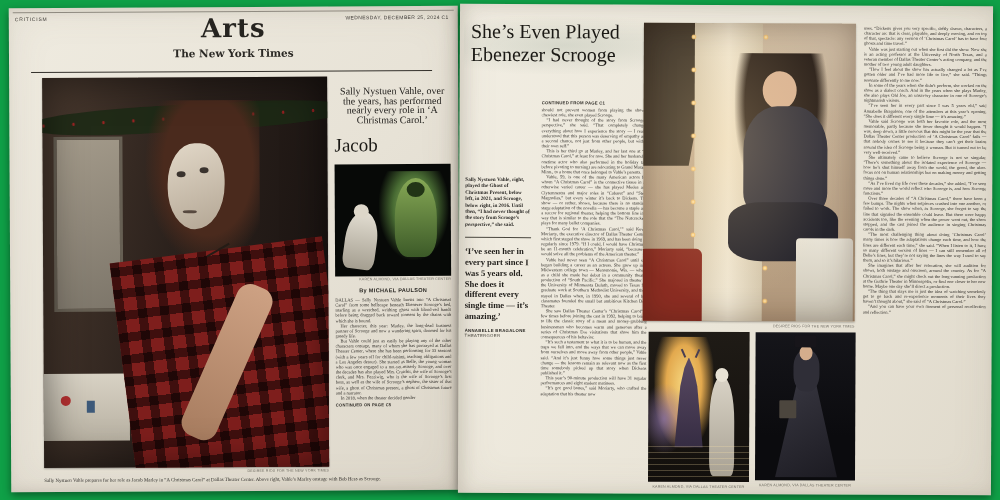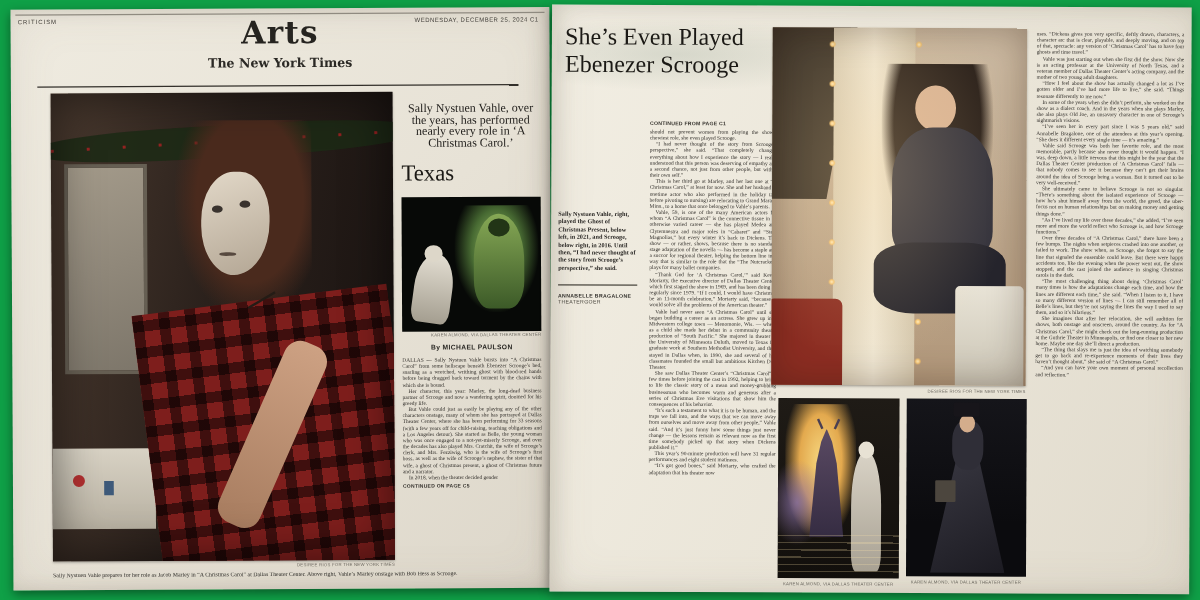--- a/index.html
+++ b/index.html
@@ -142,7 +142,7 @@
   <div class="abs lp-col">
     <div class="lp-intro">Sally Nystuen Vahle, over the years, has performed nearly every role in ‘A Christmas Carol.’</div>
     <div class="lp-headline">
-      <div>Texas</div>
+      <div>Jacob</div>
     </div>
     <div class="lp-stage-photo">
       <div class="lsp-glow"></div>

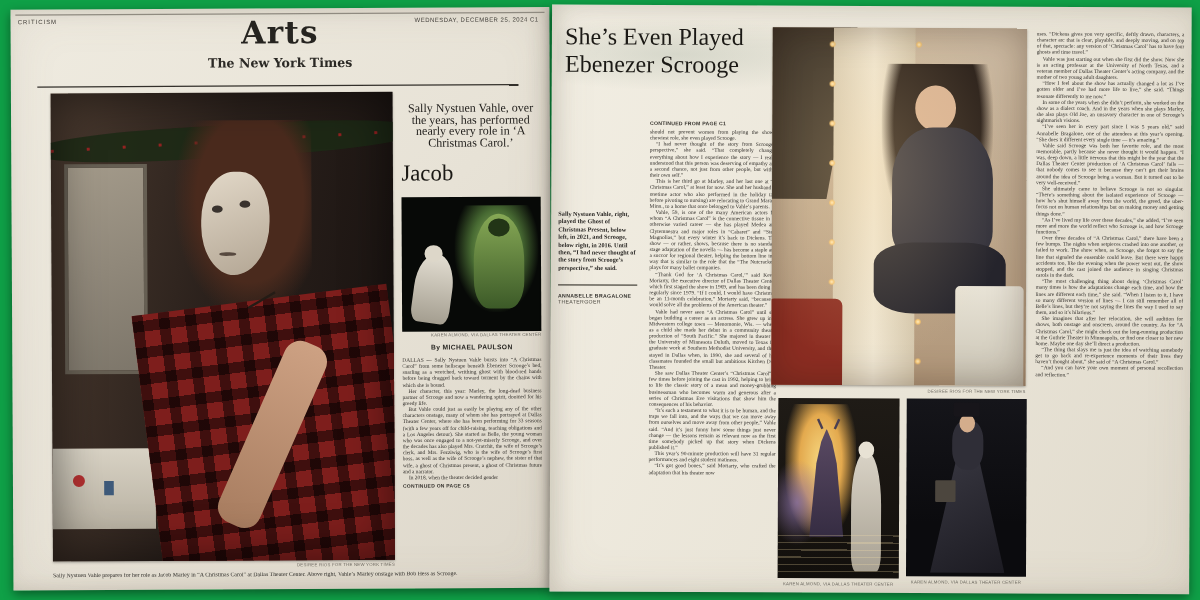--- a/index.html
+++ b/index.html
@@ -173,6 +173,7 @@
   <div class="abs rp-margin-col">
     <div class="rp-margin-caption">Sally Nystuen Vahle, right, played the Ghost of Christmas Present, below left, in 2021, and Scrooge, below right, in 2016. Until then, “I had never thought of the story from Scrooge’s perspective,” she said.</div>
     <div class="rp-quote-rule"></div>
+    <div class="rp-pull-quote">‘I’ve seen her in every part since I was 5 years old. She does it different every single time — it’s amazing.’</div>
     <div class="rp-quote-attr">ANNABELLE BRAGALONE</div>
     <div class="rp-quote-role">THEATERGOER</div>
   </div>

